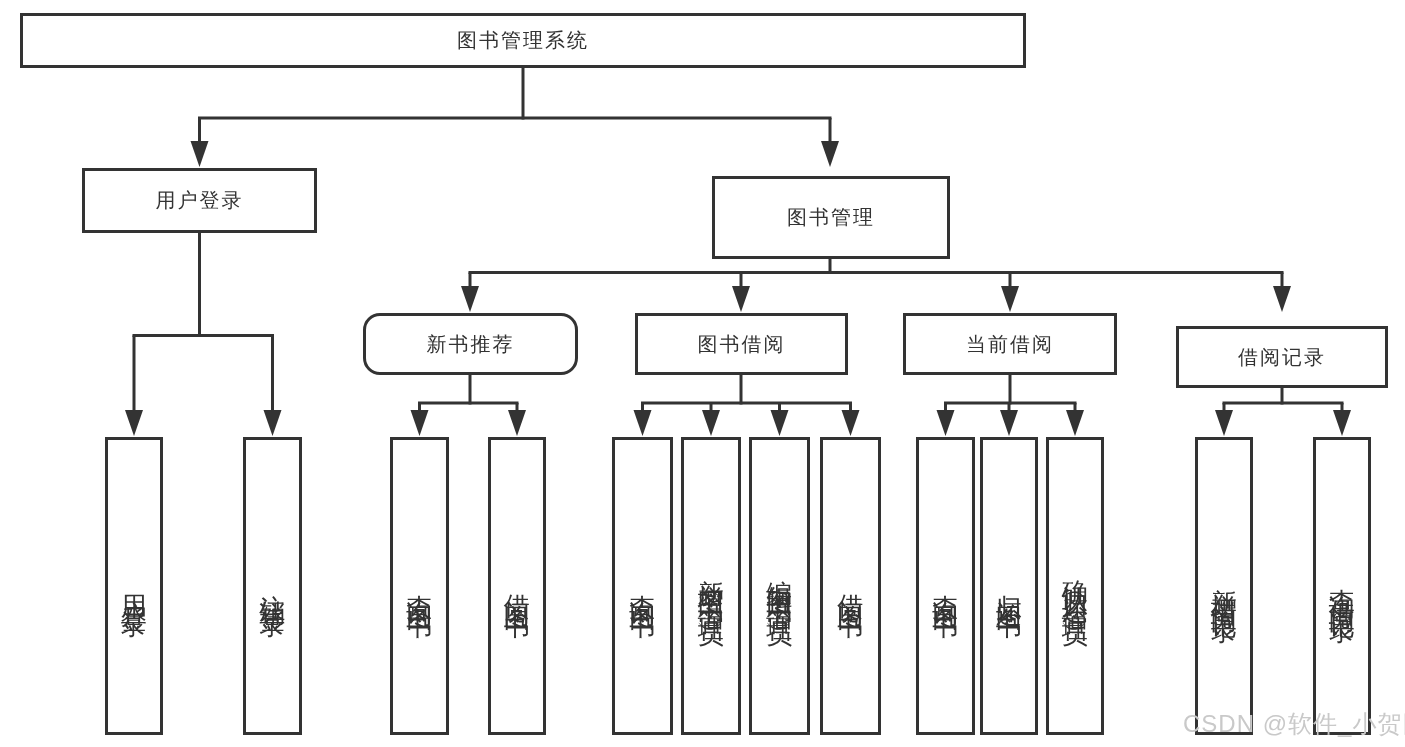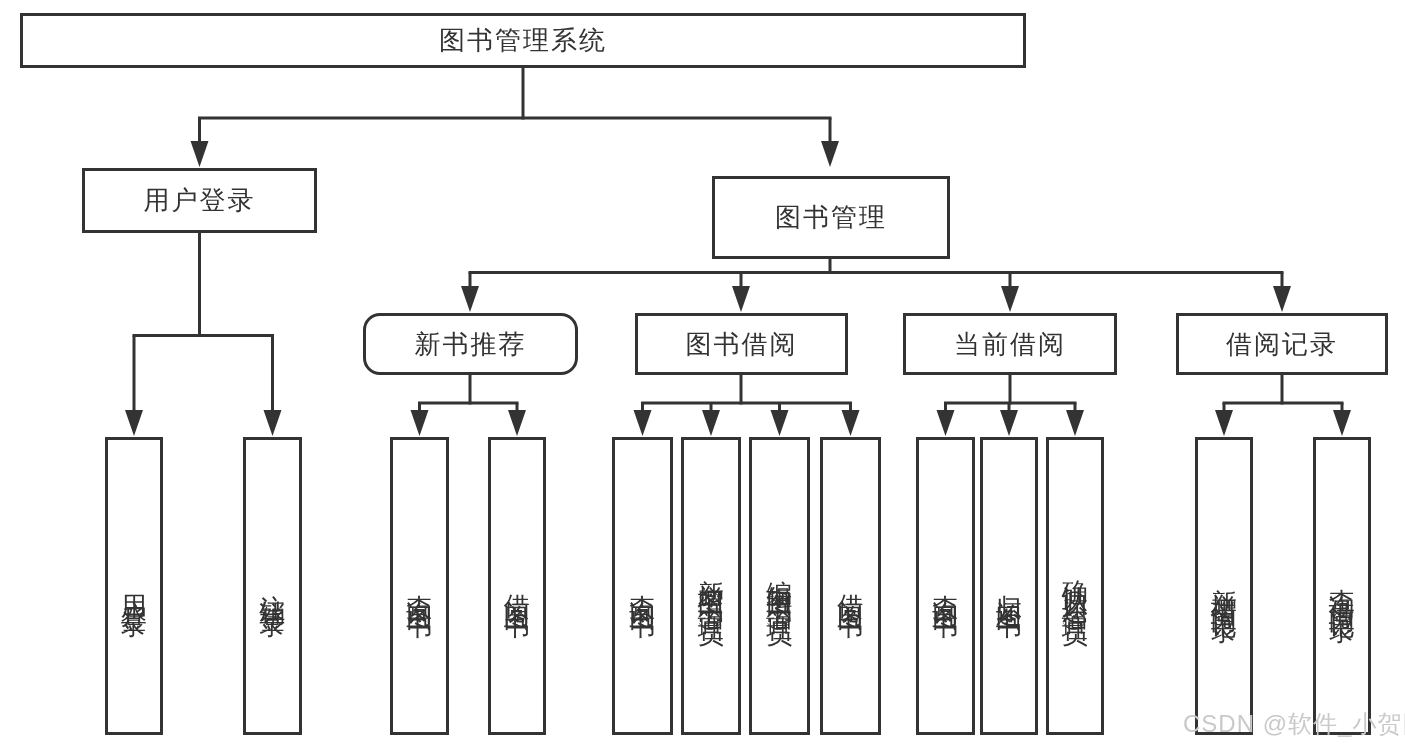--- a/index.html
+++ b/index.html
@@ -34,7 +34,7 @@
     justify-content: center;
   }
   .box .label {
-    font-size: 26px;
+    font-size: 20px;
     letter-spacing: 2px;
     white-space: nowrap;
     color: #333333;

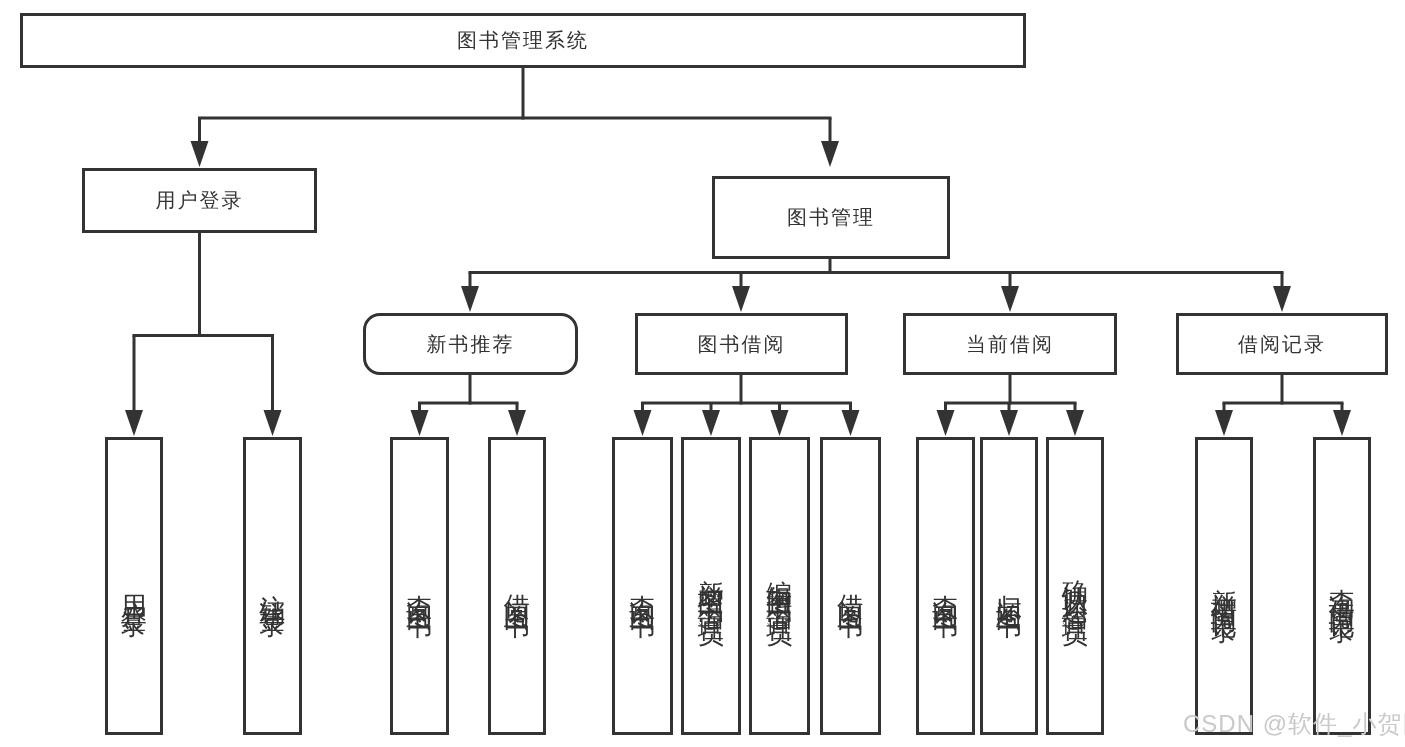--- a/index.html
+++ b/index.html
@@ -138,7 +138,7 @@
   <div class="box" style="left:635px; top:313px; width:213px; height:62px;">
     <span class="label">图书借阅</span>
   </div>
-  <div class="box" style="left:1176px; top:313px; width:212px; height:62px;">
+  <div class="box" style="left:1176px; top:326px; width:212px; height:62px;">
     <span class="label">借阅记录</span>
   </div>
 

